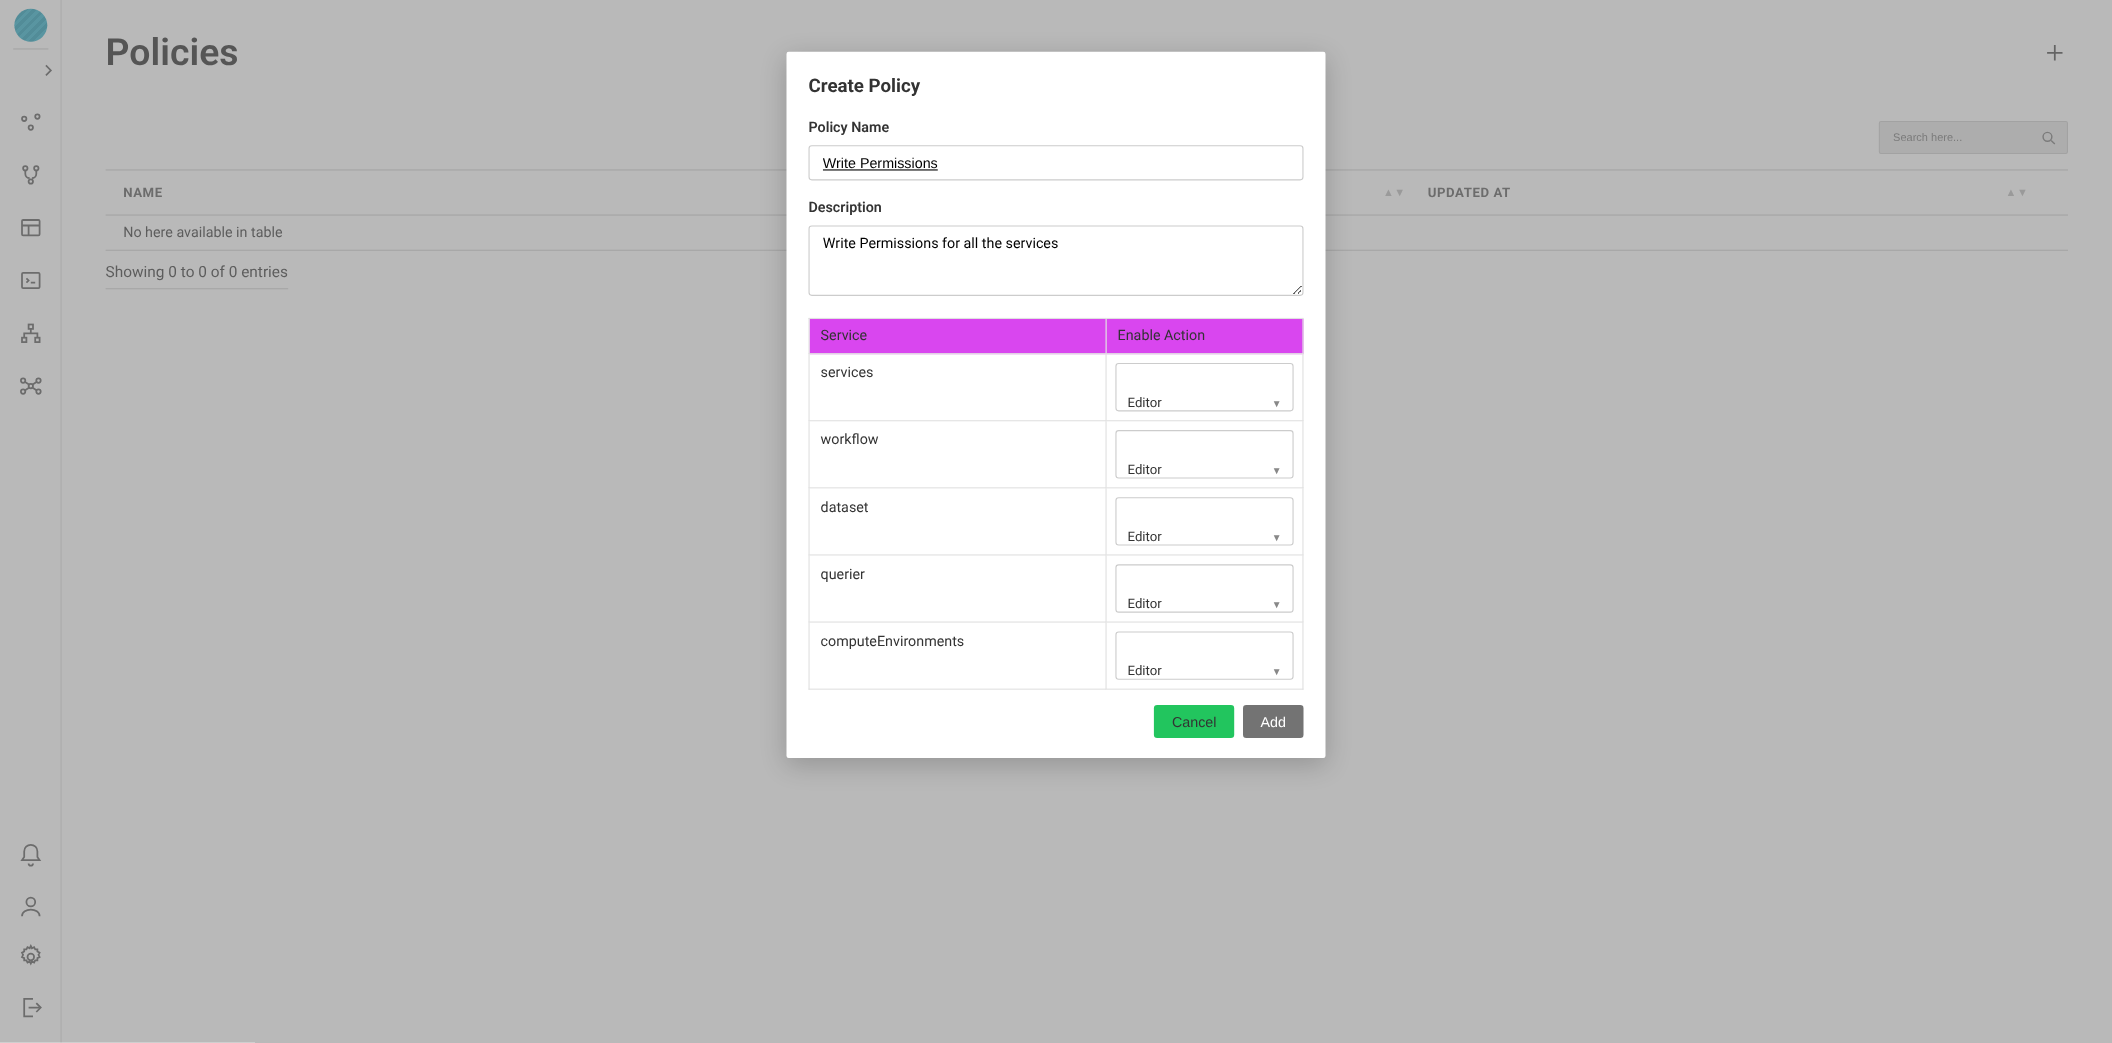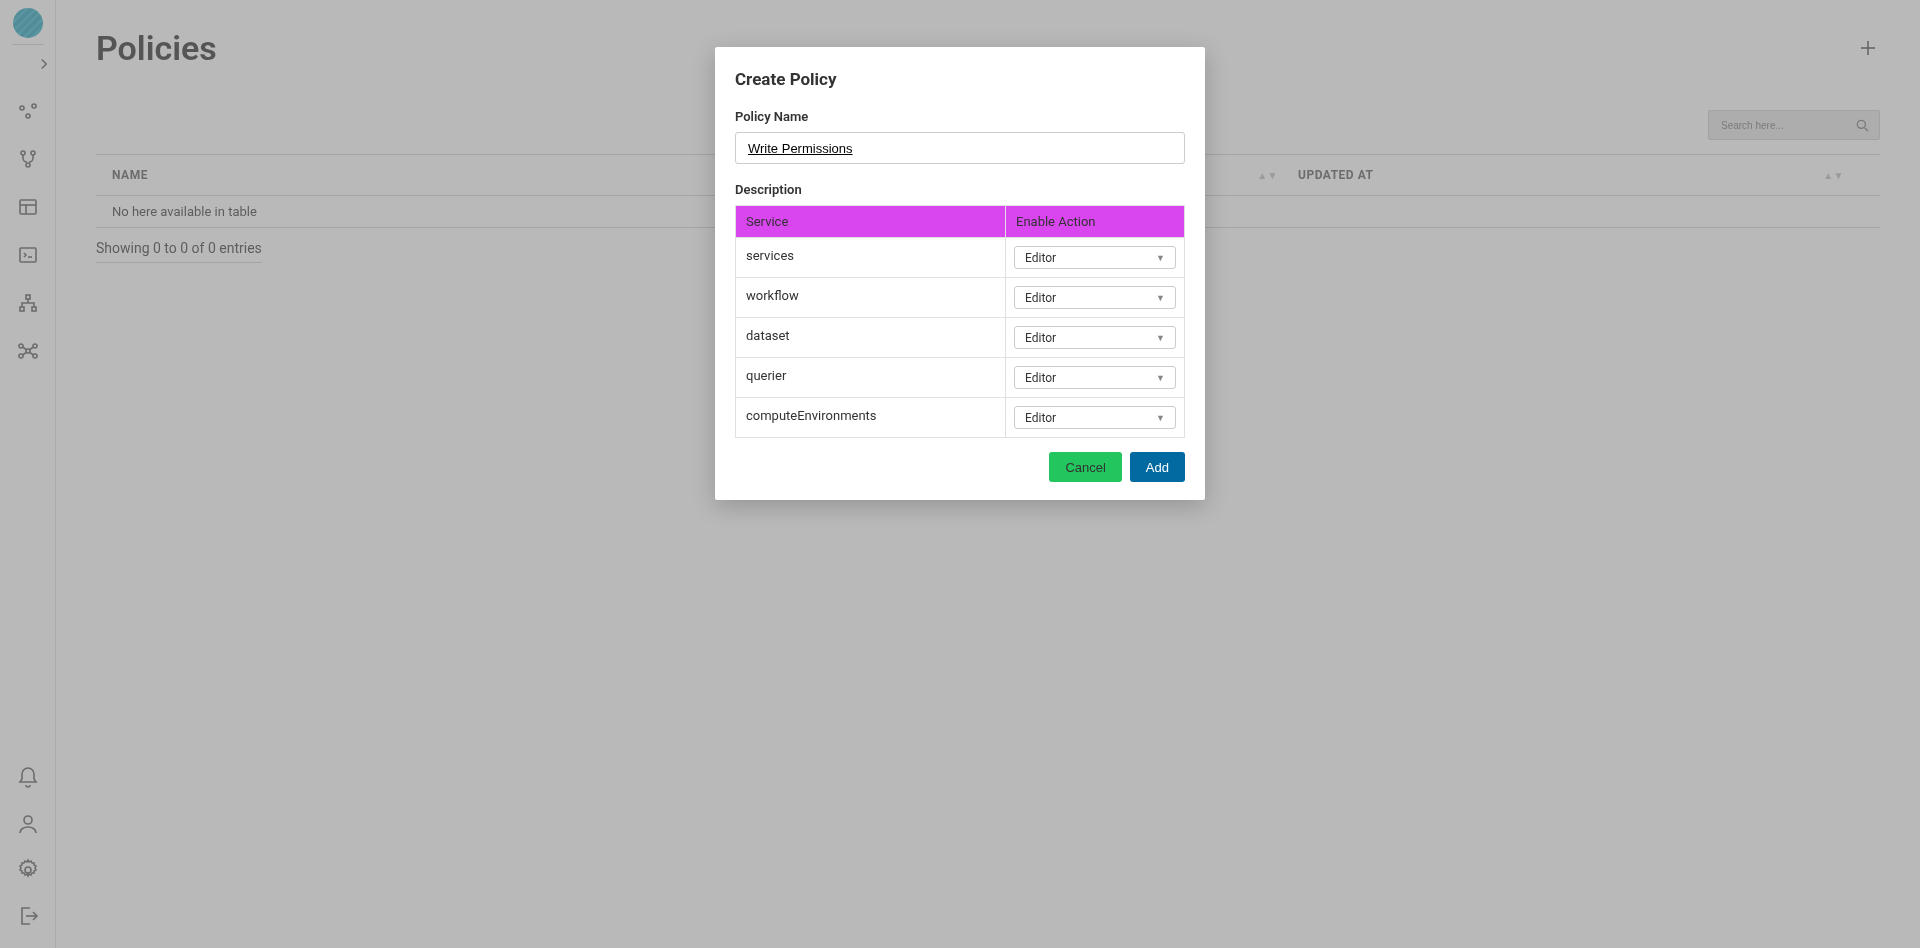--- a/index.html
+++ b/index.html
@@ -247,6 +247,7 @@
   <input class="text-input" value="Write Permissions" style="">
 
   <label class="form-label">Description</label>
+  <textarea class="textarea" style="">Write Permissions for all the services</textarea>
 
   <table class="svc-table">
     <thead>

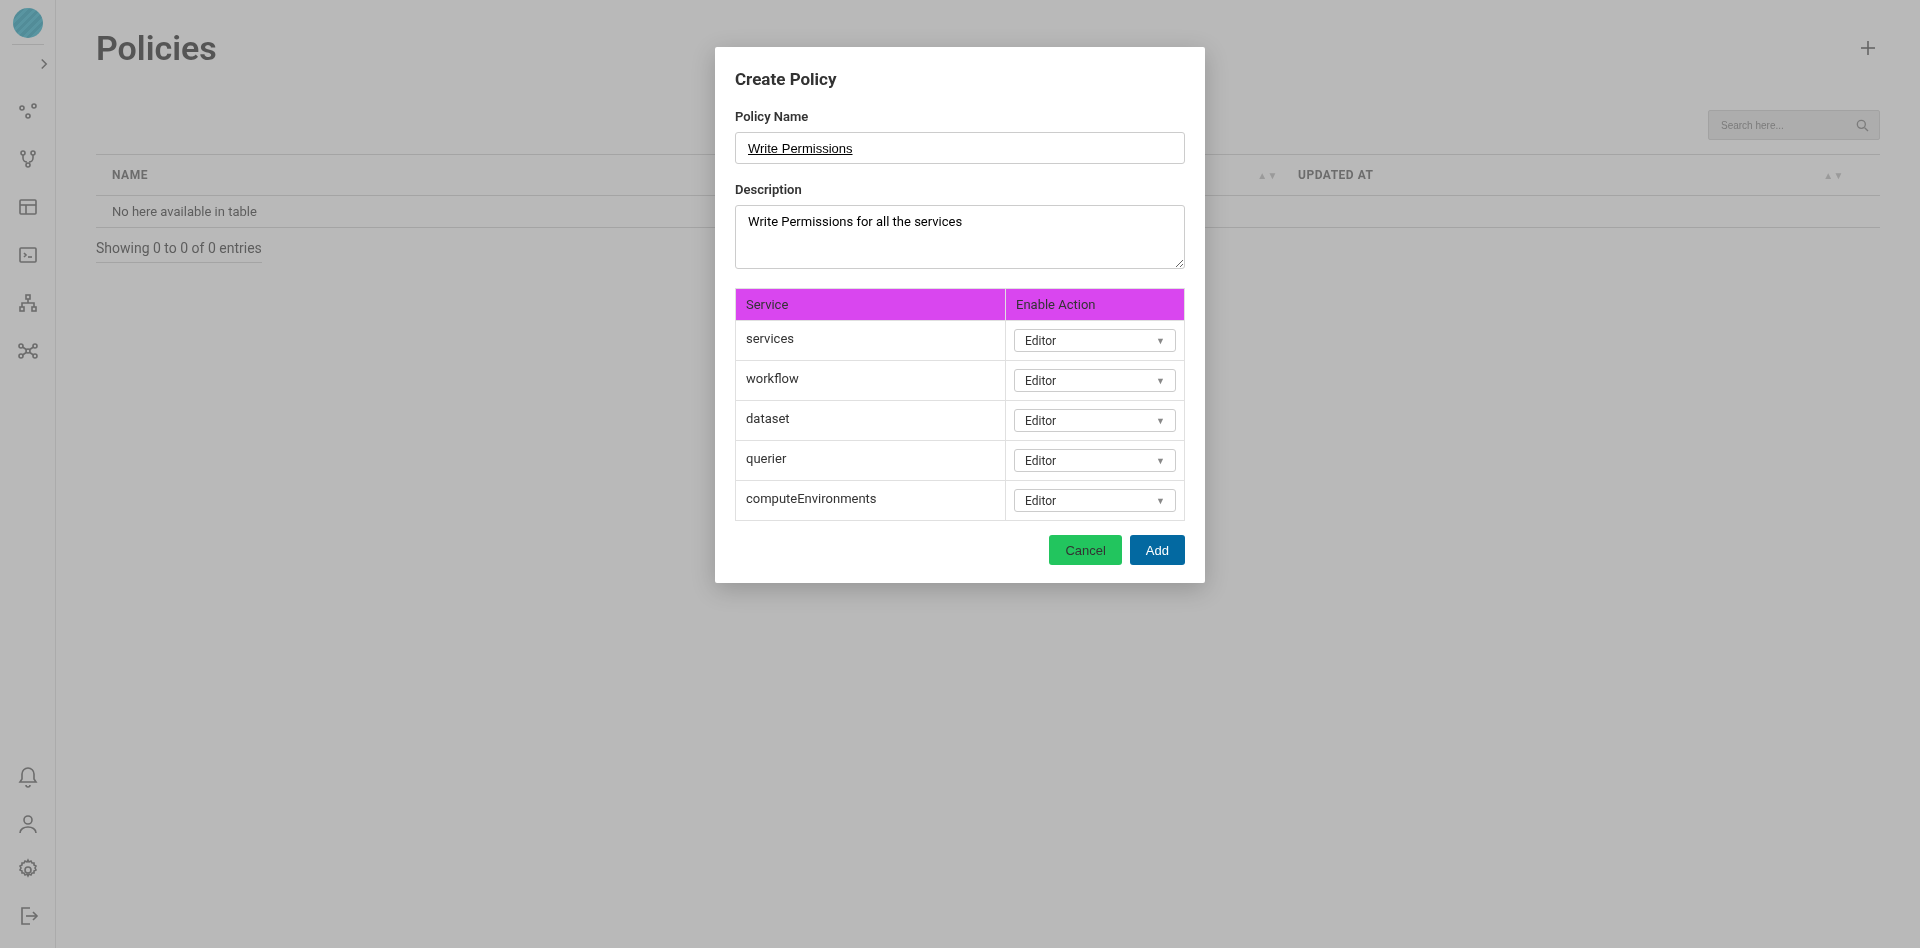--- a/index.html
+++ b/index.html
@@ -100,7 +100,7 @@
 .svc-table th { background:#d946ef; font-weight:400; height:32px; padding: 0 10px;}
 .svc-table td.svc-name { padding: 10px 10px; vertical-align: top; color:#333; width:270px;}
 .svc-table td.svc-action { padding: 8px 8px;}
-.dropdown { width:100%; height:23px; border:1px solid #ccc; border-radius:3px; background:#fff; display:flex; align-items:center; justify-content:space-between; padding:0 10px; font-size:12px; cursor:pointer;}
+.dropdown { width:100%; height:44px; border:1px solid #ccc; border-radius:3px; background:#fff; display:flex; align-items:flex-end; justify-content:space-between; padding:0 10px; font-size:12px; cursor:pointer;}
 .caret { font-size:9px; color:#888;}
 
 .modal-actions { display:flex; justify-content:flex-end; gap:8px; margin-top: 14px;}

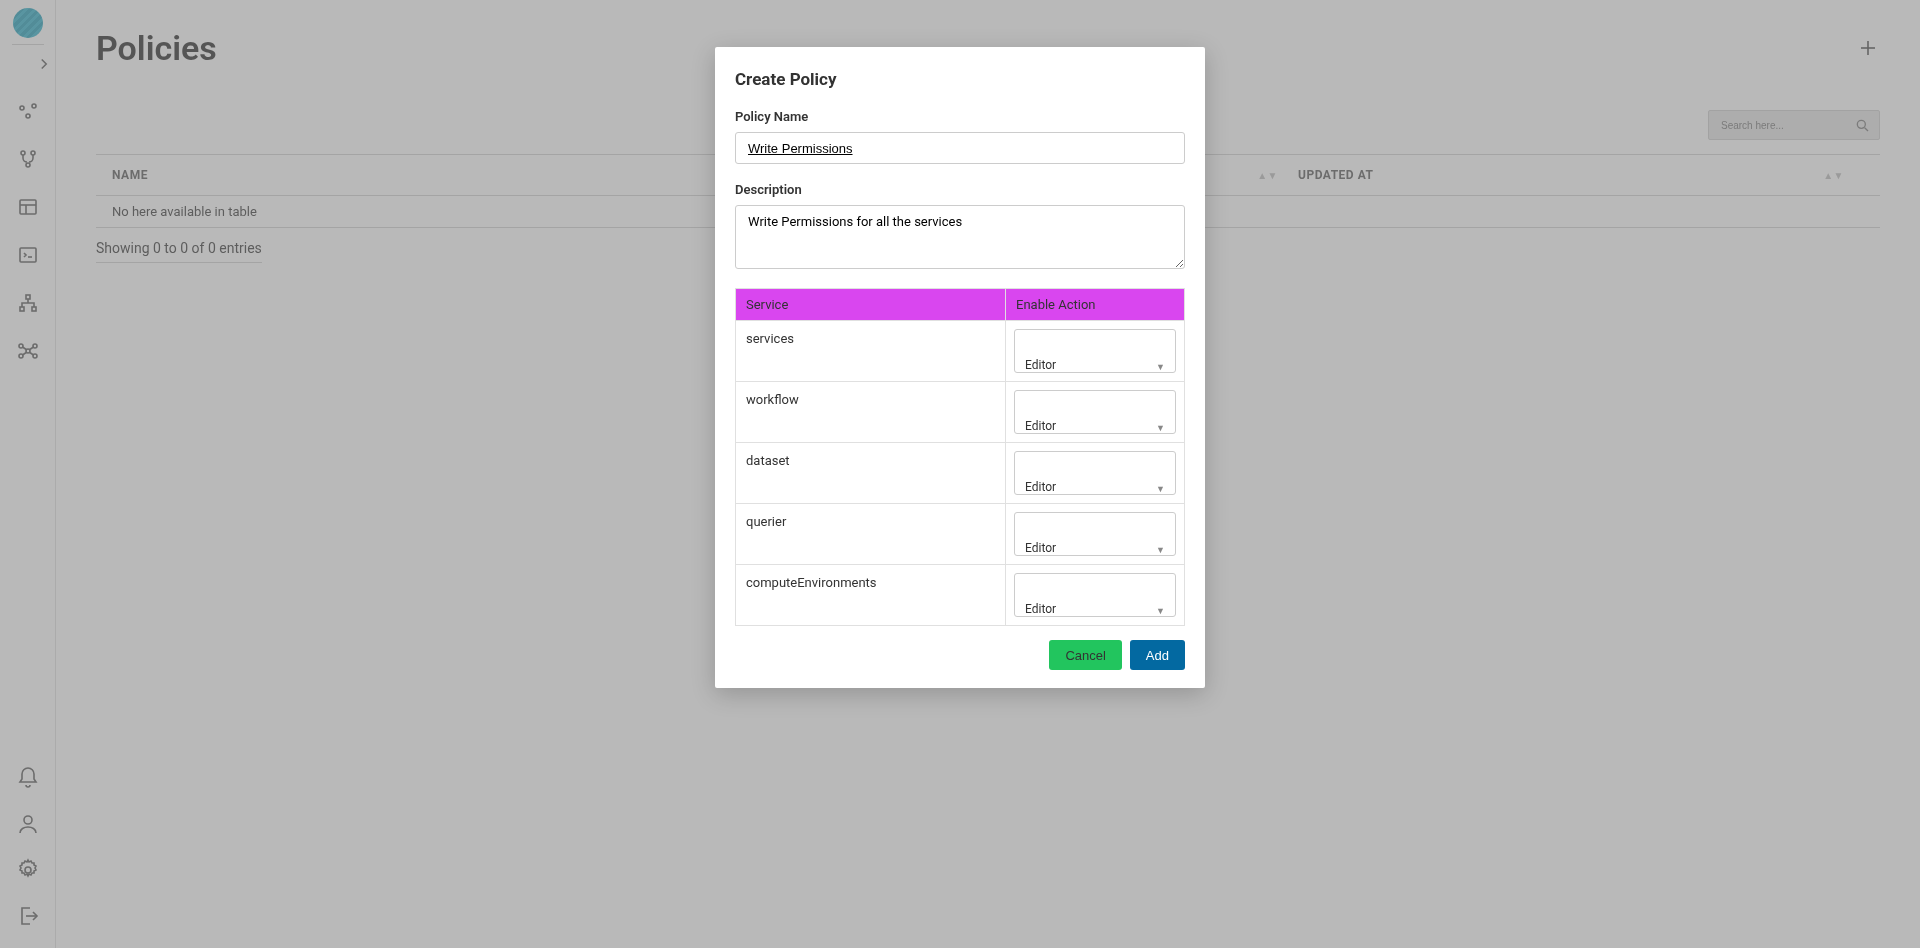--- a/index.html
+++ b/index.html
@@ -106,7 +106,7 @@
 .modal-actions { display:flex; justify-content:flex-end; gap:8px; margin-top: 14px;}
 .btn { height:30px; padding: 0 16px; border-radius:3px; font-size:13px; font-weight:500; cursor:pointer; border:none;}
 .btn-cancel { background:#22c55e; color:#333;}
-.btn-add { background:#0369a1; color:#fff;}
+.btn-add { background:#737373; color:#fff;}
 
 svg { width:100%; height:100%; }
 </style>

